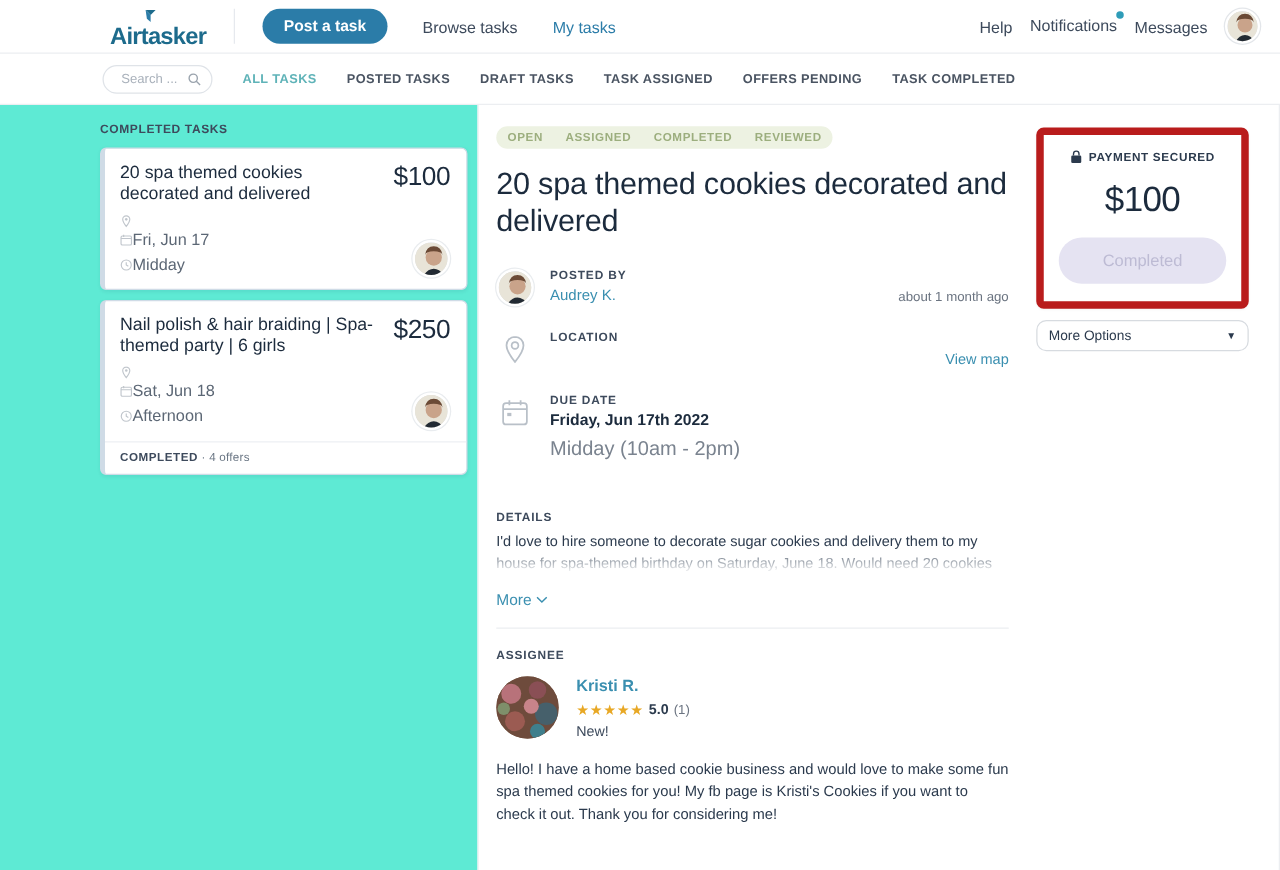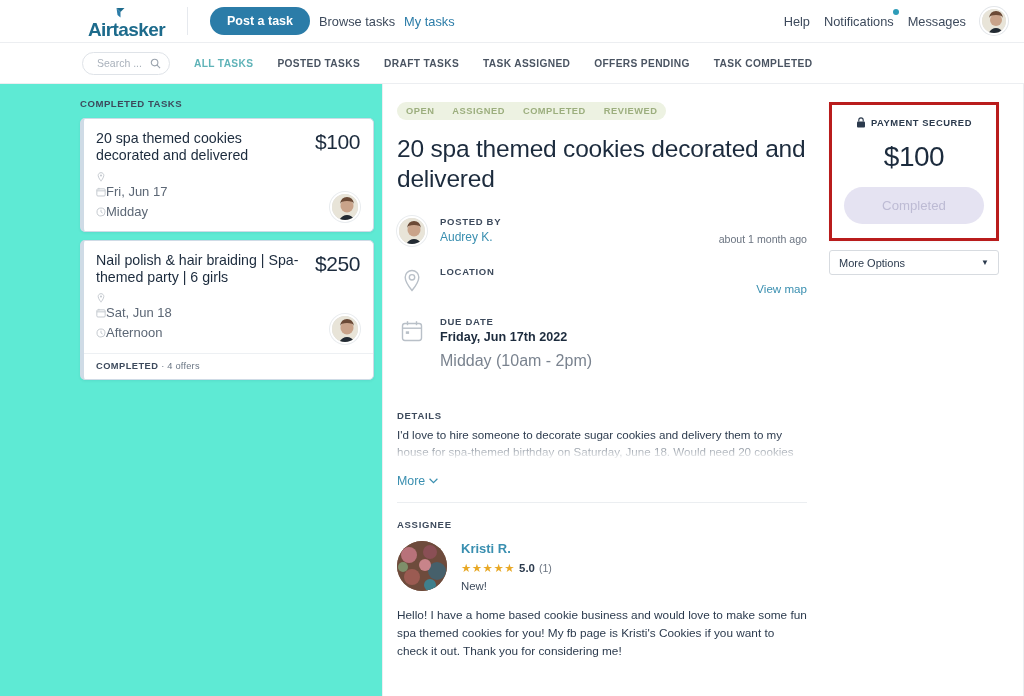--- a/index.html
+++ b/index.html
@@ -46,7 +46,7 @@
     font-family: inherit;
   }
   .nav-link {
-    margin-left: 9px;
+    margin-left: 28px;
     font-size: 12.8px;
     color: #3d4a5c;
     cursor: pointer;

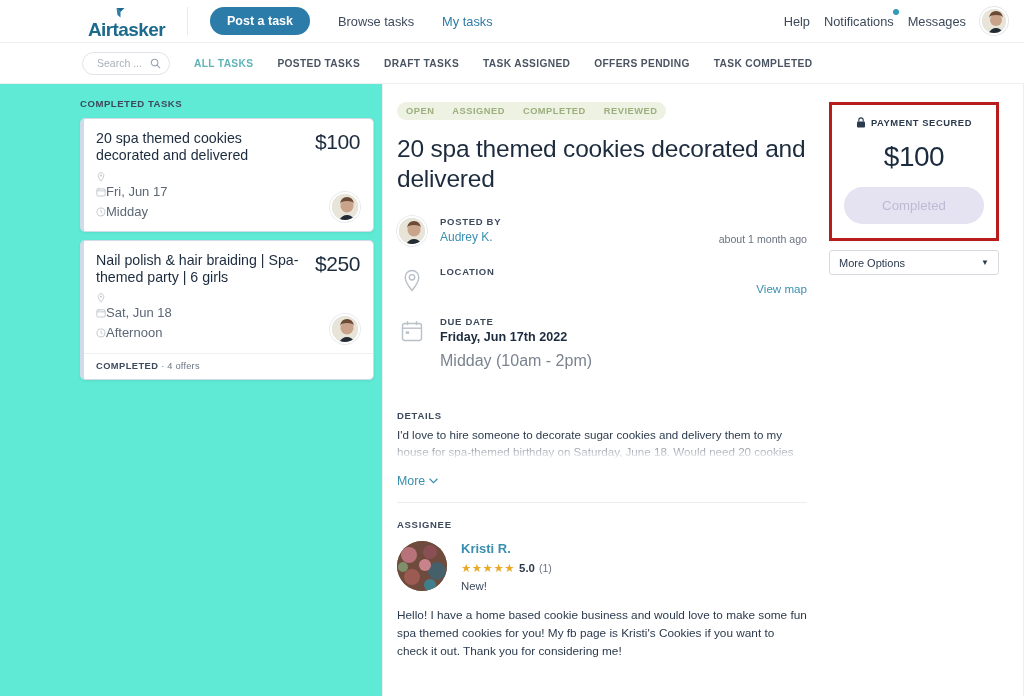--- a/index.html
+++ b/index.html
@@ -258,8 +258,8 @@
   .rightcol { width: 170px; flex: 0 0 auto; padding-top: 4px; }
   .pay-card {
     background: #fff;
-    border: 3px solid #b91c1c;
-    border-radius: 0;
+    border: 6px solid #b91c1c;
+    border-radius: 6px;
     padding: 12px 12px 14px;
     text-align: center;
     box-shadow: 0 1px 2px rgba(20,40,70,.04);

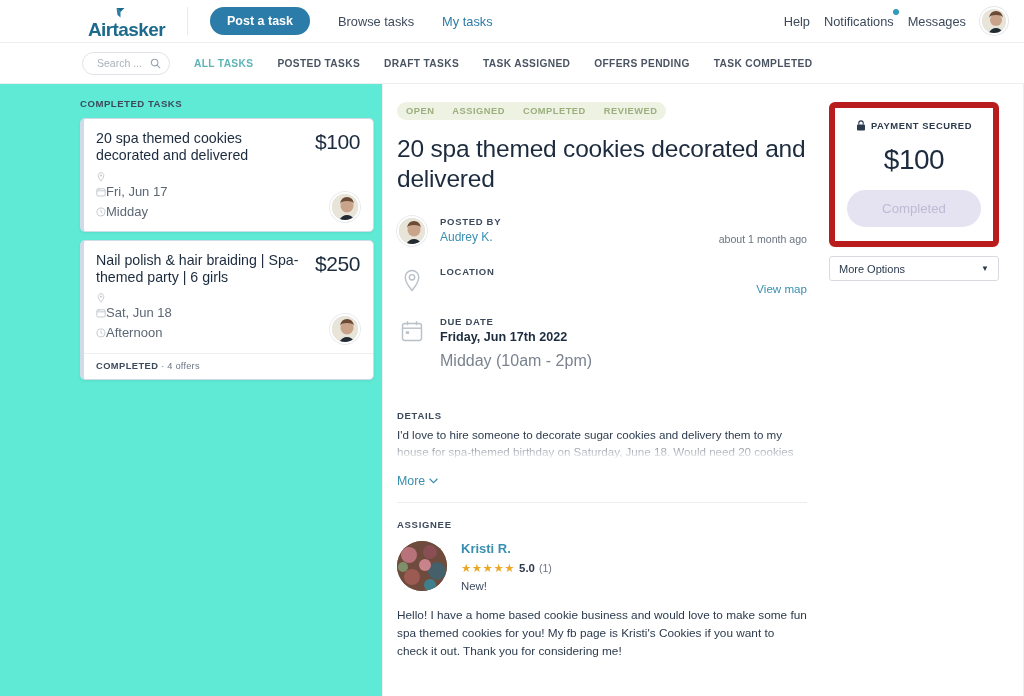--- a/index.html
+++ b/index.html
@@ -286,7 +286,7 @@
     margin-top: 9px;
     background: #fff;
     border: 1px solid #d7dbe0;
-    border-radius: 3px;
+    border-radius: 8px;
     height: 25px;
     display: flex; align-items: center;
     padding: 0 9px;

